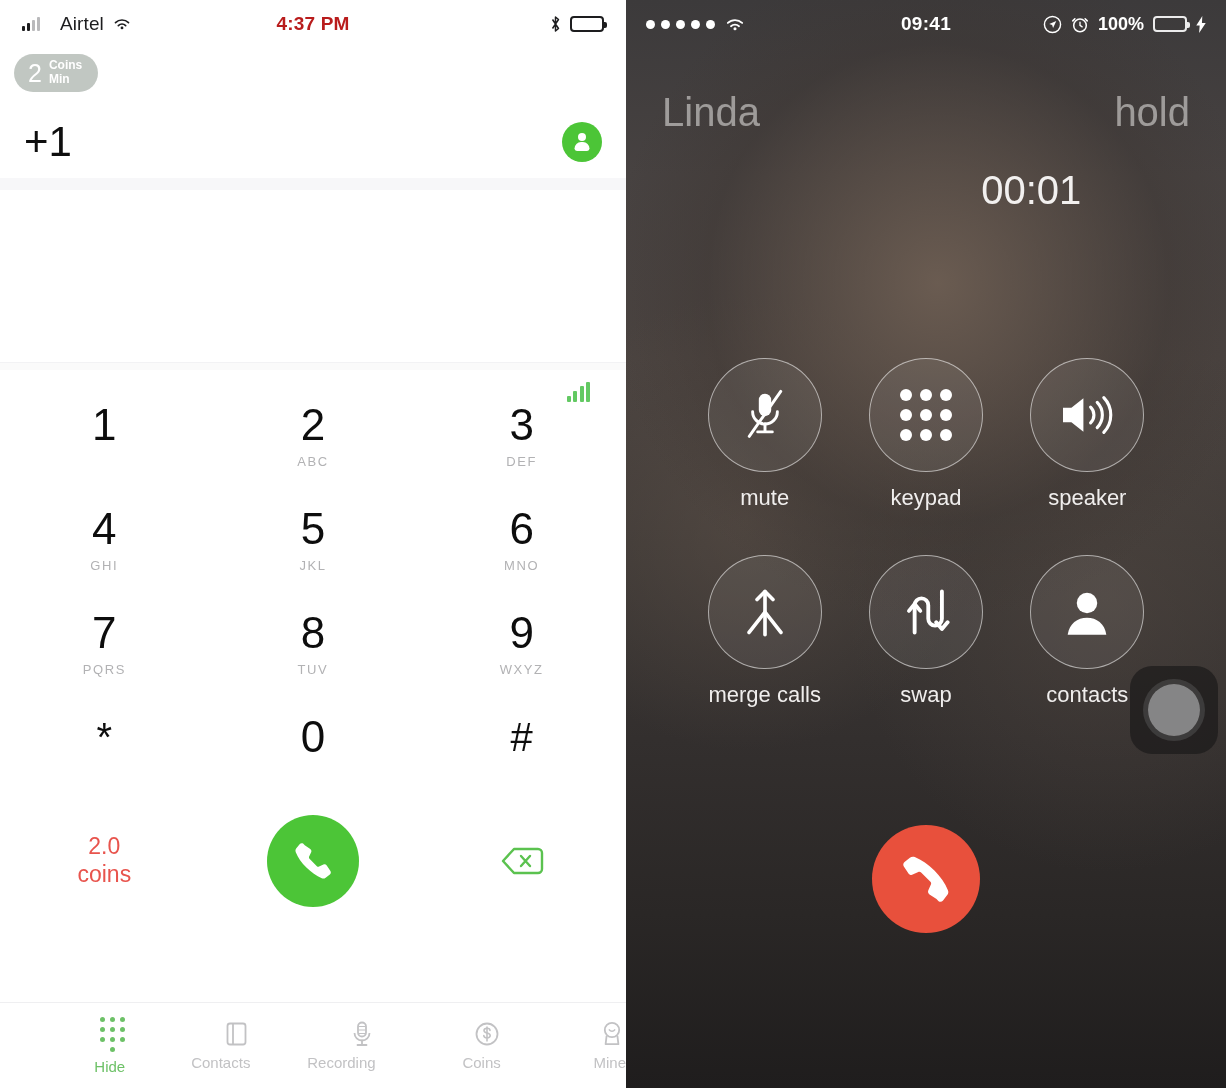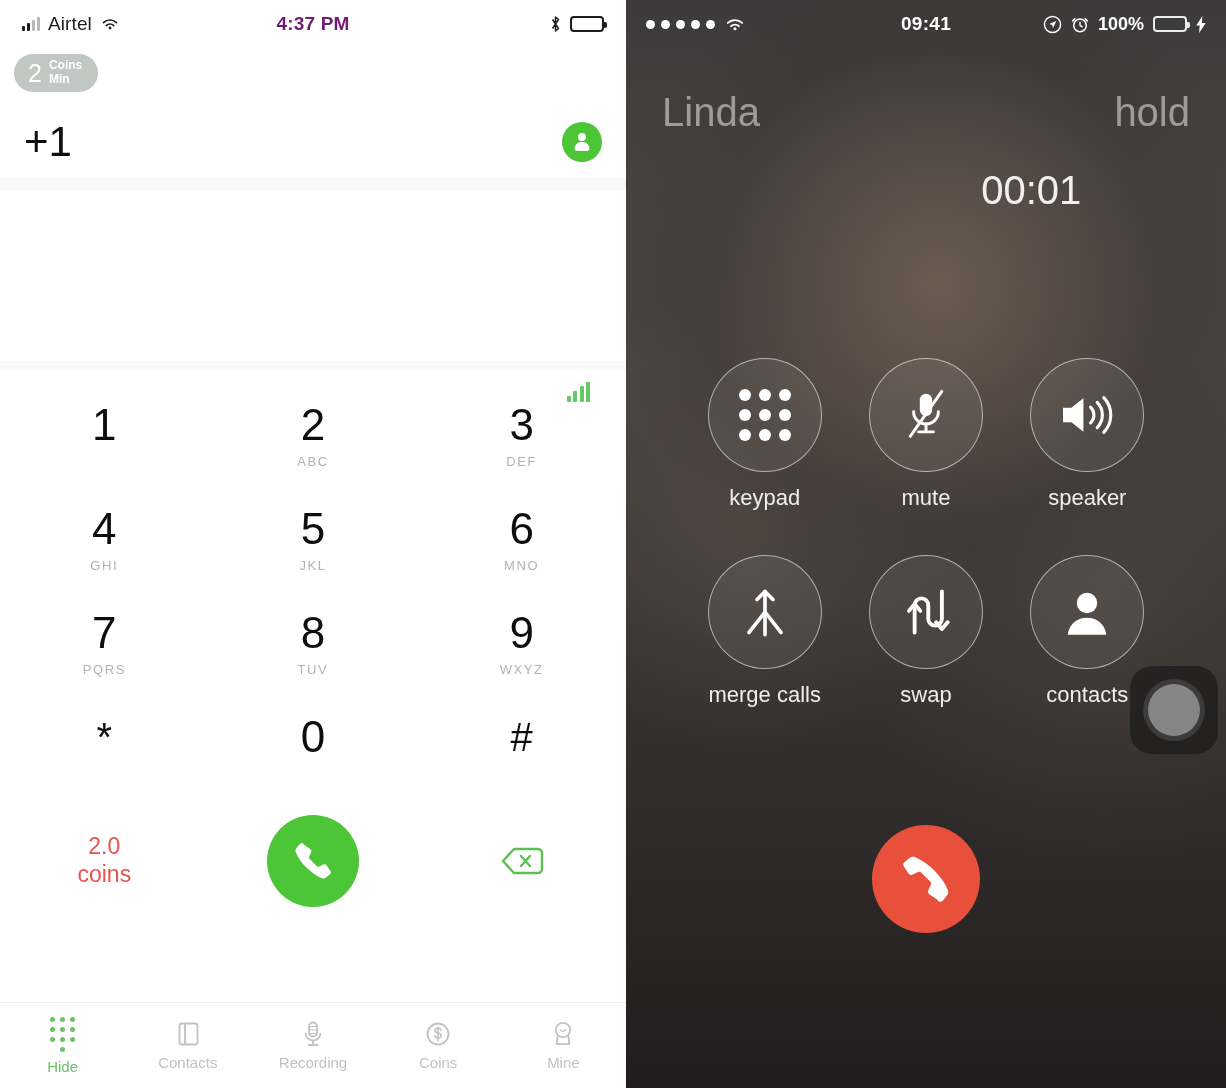--- a/index.html
+++ b/index.html
@@ -34,7 +34,7 @@
   .sig-bars i:nth-child(2){height:8px;}
   .sig-bars i:nth-child(3){height:11px;background:#b9b9bb;}
   .sig-bars i:nth-child(4){height:14px;background:#b9b9bb;}
-  .carrier { font-size:19px; color:#1d1d1f; letter-spacing:.1px; }
+  .carrier { font-size:19px; color:#1d1d1f; letter-spacing:.1px;margin-left:12px; }
   .d-time {
     position:absolute; left:0; right:0; text-align:center;
     font-size:19px; font-weight:600; color:#701a75; letter-spacing:.2px;

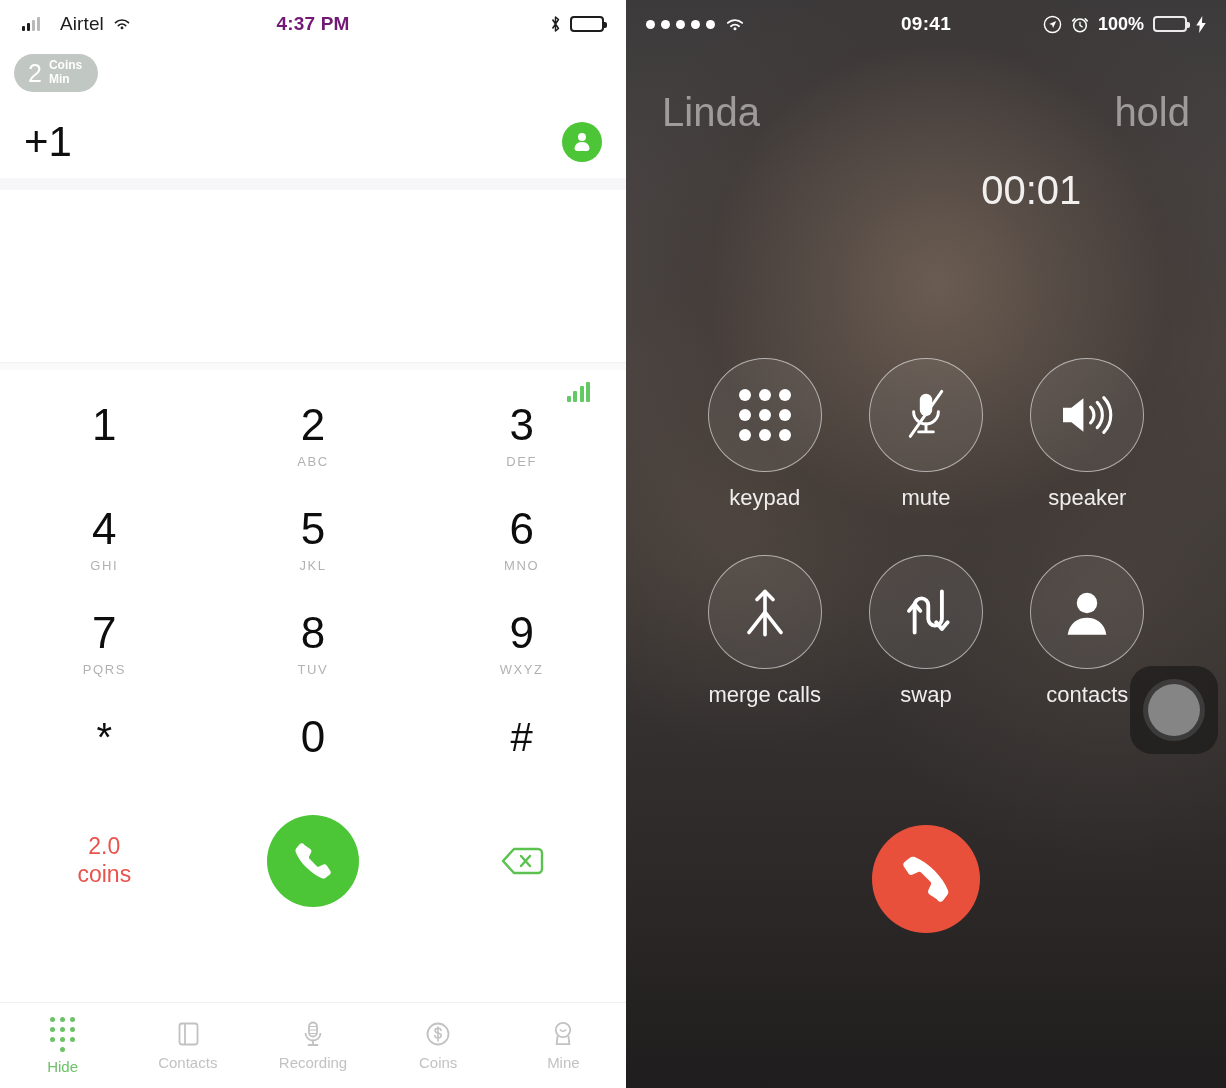--- a/index.html
+++ b/index.html
@@ -37,7 +37,7 @@
   .carrier { font-size:19px; color:#1d1d1f; letter-spacing:.1px;margin-left:12px; }
   .d-time {
     position:absolute; left:0; right:0; text-align:center;
-    font-size:19px; font-weight:600; color:#701a75; letter-spacing:.2px;
+    font-size:19px; font-weight:600; color:#b91c1c; letter-spacing:.2px;
     pointer-events:none;
   }
   .d-status-right {

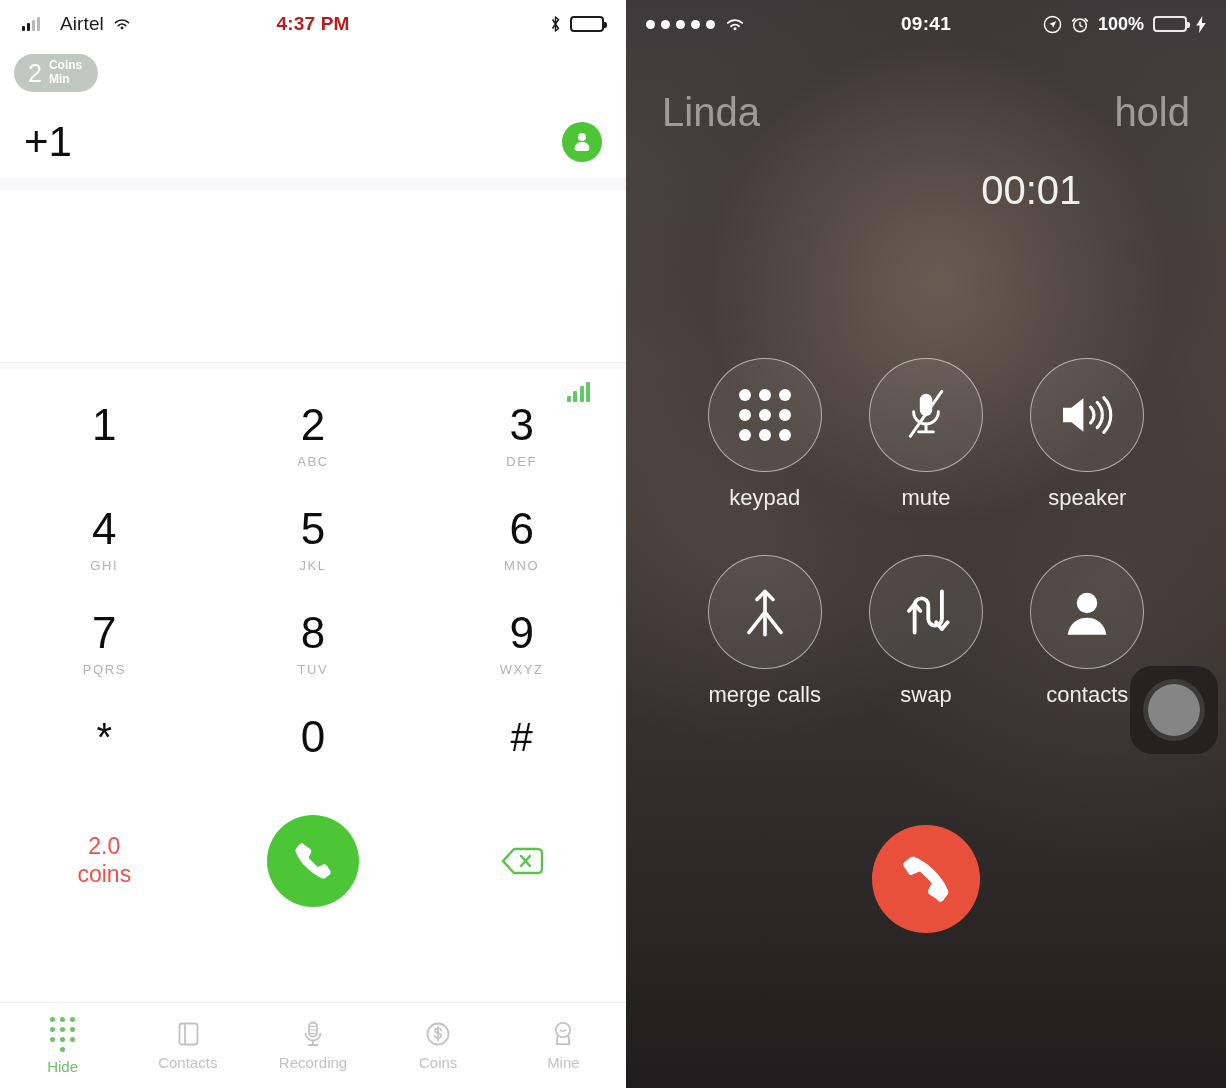--- a/index.html
+++ b/index.html
@@ -475,23 +475,6 @@
   <div class="controls">
     <div class="ctl">
       <div class="ctl-circle">
-        <span class="kp-dots">
-          <b></b>
-            <b></b>
-            <b></b>
-            <b></b>
-            <b></b>
-            <b></b>
-            <b></b>
-            <b></b>
-            <b></b>
-        </span>
-      </div>
-      <span class="ctl-label">keypad</span>
-    </div>
-
-    <div class="ctl">
-      <div class="ctl-circle">
         <svg width="46" height="54" viewBox="0 0 40 48">
           <rect x="14.5" y="5" width="11" height="20" rx="5.5" fill="#fff"></rect>
           <path d="M9 21a11 11 0 0022 0" fill="none" stroke="#fff" stroke-width="2.6" stroke-linecap="round"></path>
@@ -500,6 +483,23 @@
         </svg>
       </div>
       <span class="ctl-label">mute</span>
+    </div>
+
+    <div class="ctl">
+      <div class="ctl-circle">
+        <span class="kp-dots">
+          <b></b>
+            <b></b>
+            <b></b>
+            <b></b>
+            <b></b>
+            <b></b>
+            <b></b>
+            <b></b>
+            <b></b>
+        </span>
+      </div>
+      <span class="ctl-label">keypad</span>
     </div>
 
     <div class="ctl">

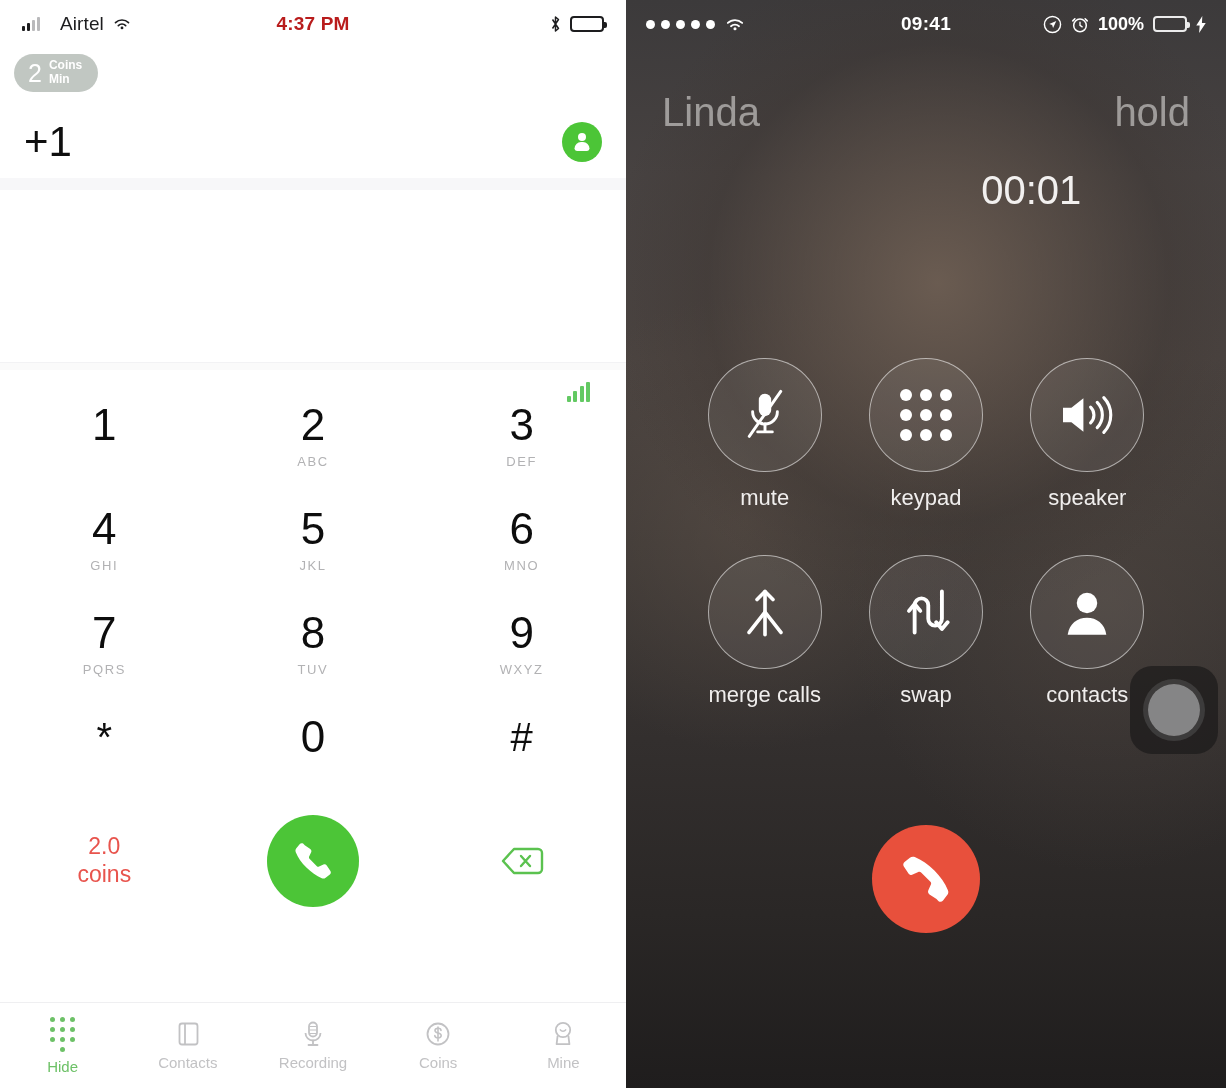--- a/index.html
+++ b/index.html
@@ -158,7 +158,7 @@
     align-items:center;
   }
   .tab {
-    display:flex; flex-direction:column; align-items:center; gap:6px;
+    display:flex; flex-direction:column; align-items:flex-end; gap:6px;
     cursor:pointer; color:#c2c2c4;
   }
   .tab.active { color:#6dc167; }

